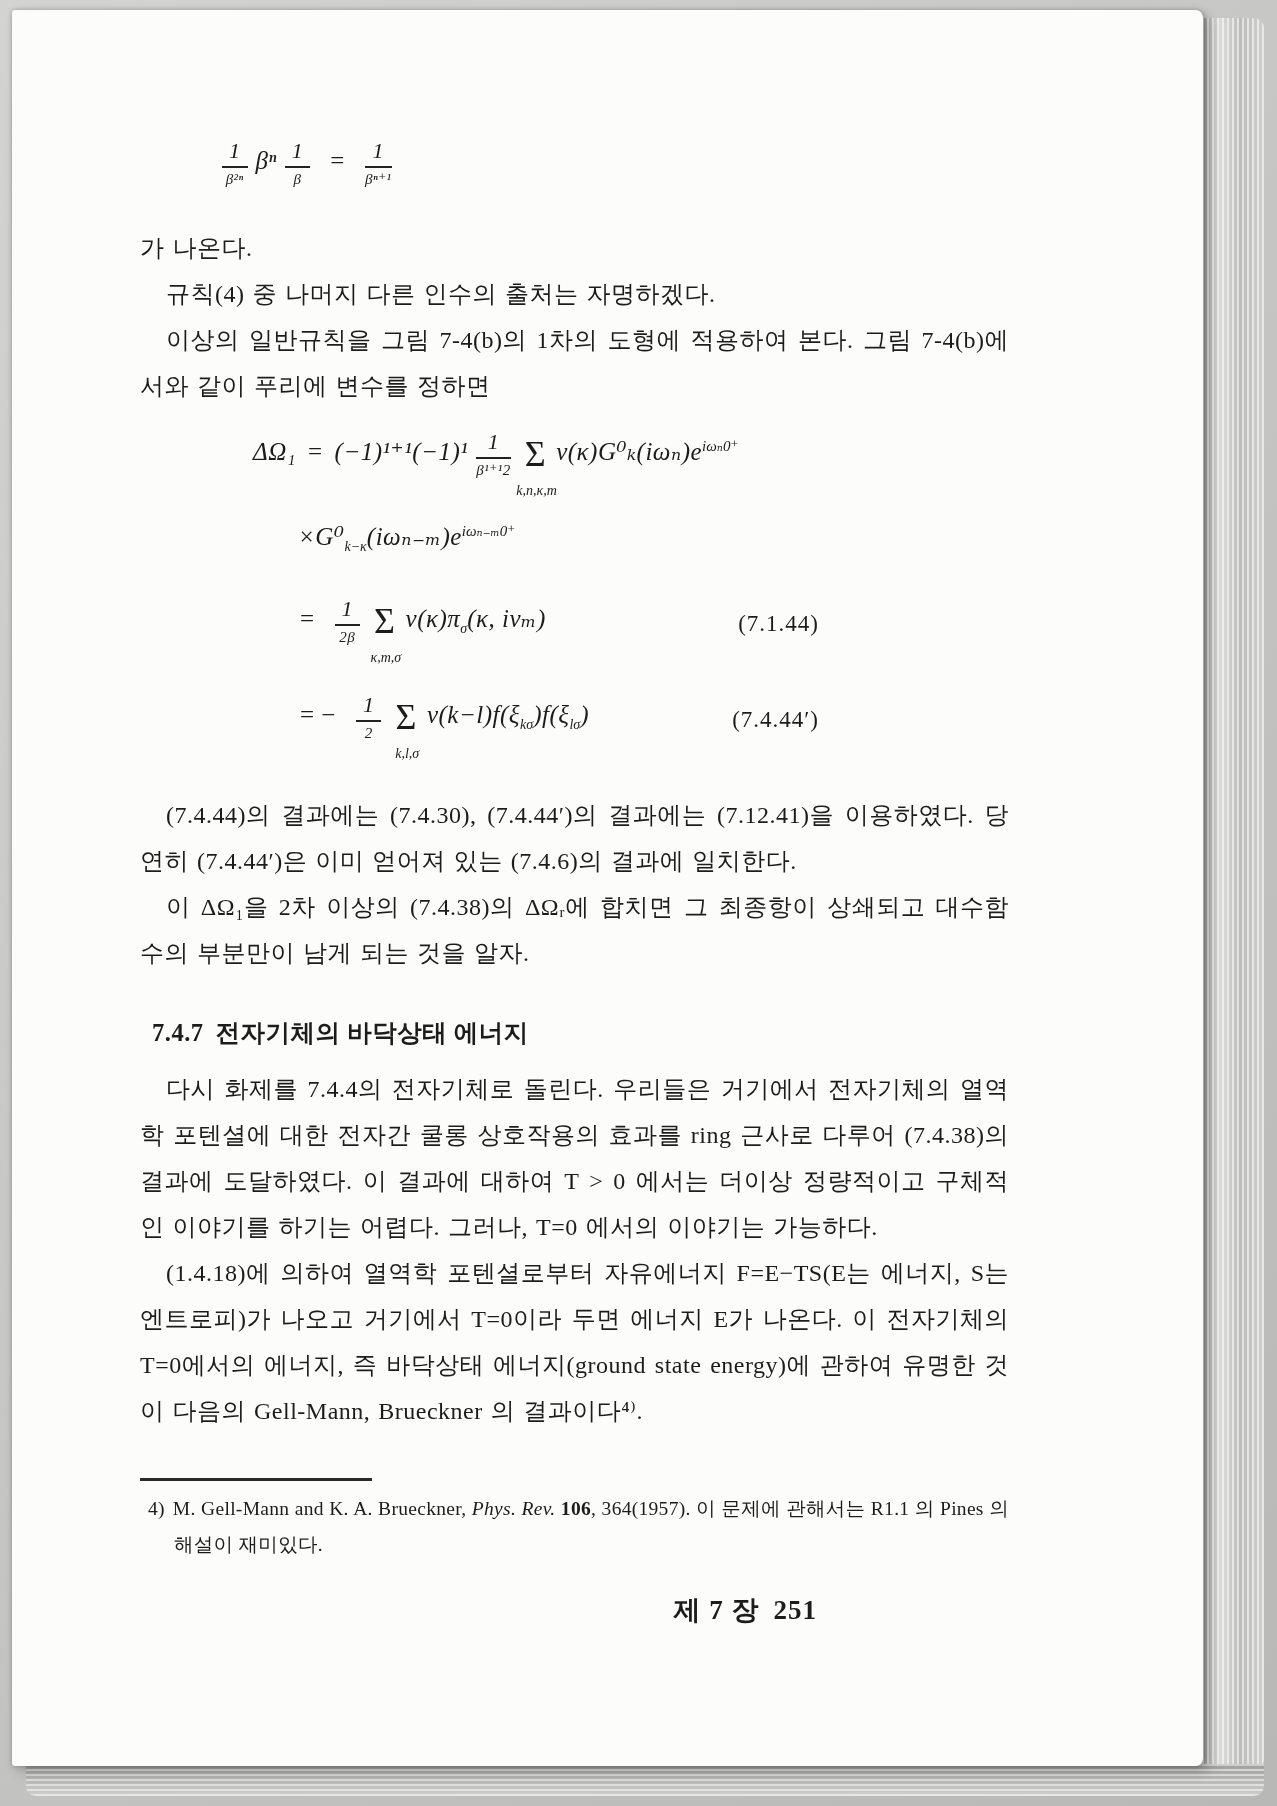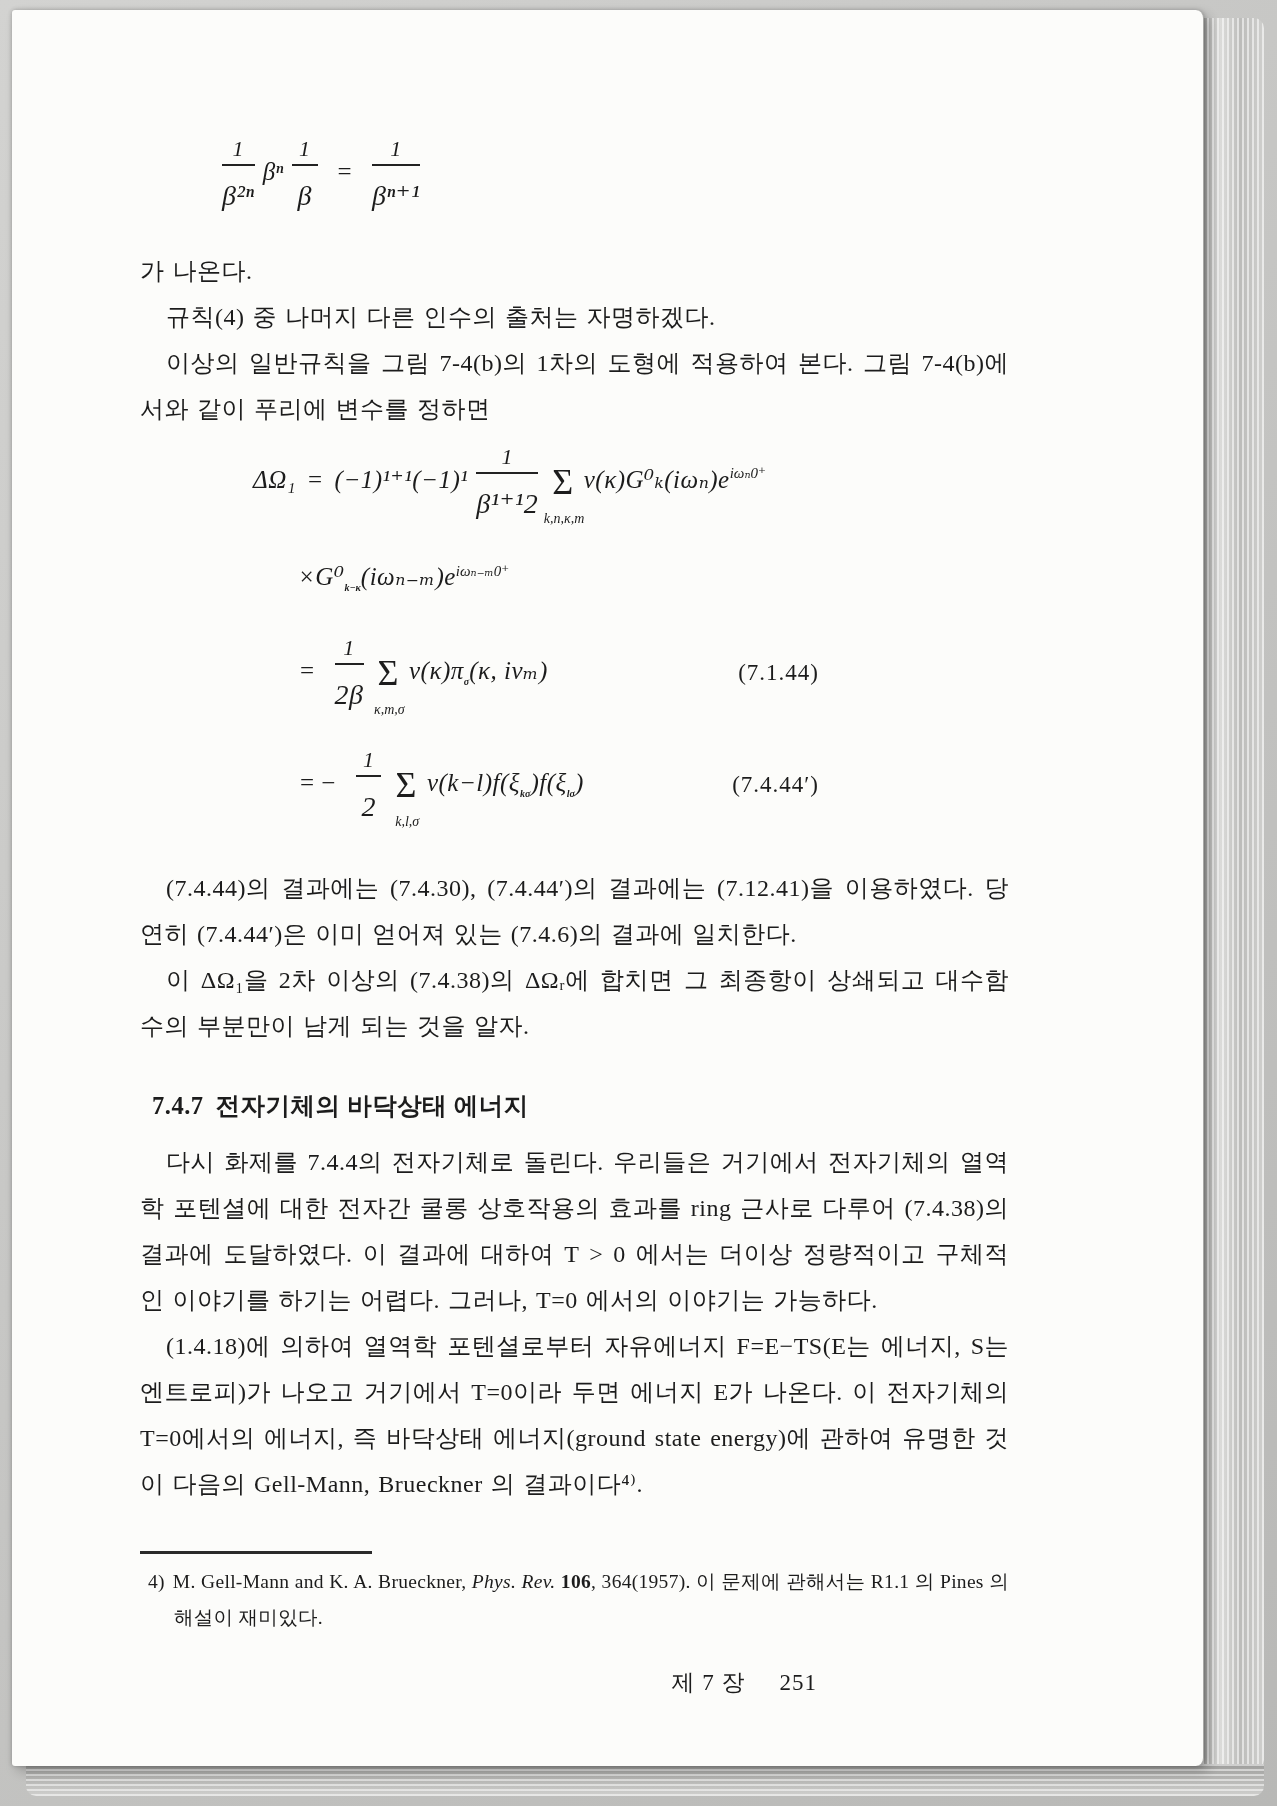--- a/index.html
+++ b/index.html
@@ -95,9 +95,9 @@
   }
   .frac .den {
     display: block;
-    padding-top: 16px;
+    padding-top: 4px;
     line-height: 1;
-    font-size: 28px;
+    font-size: 15px;
   }
 
   .sum {

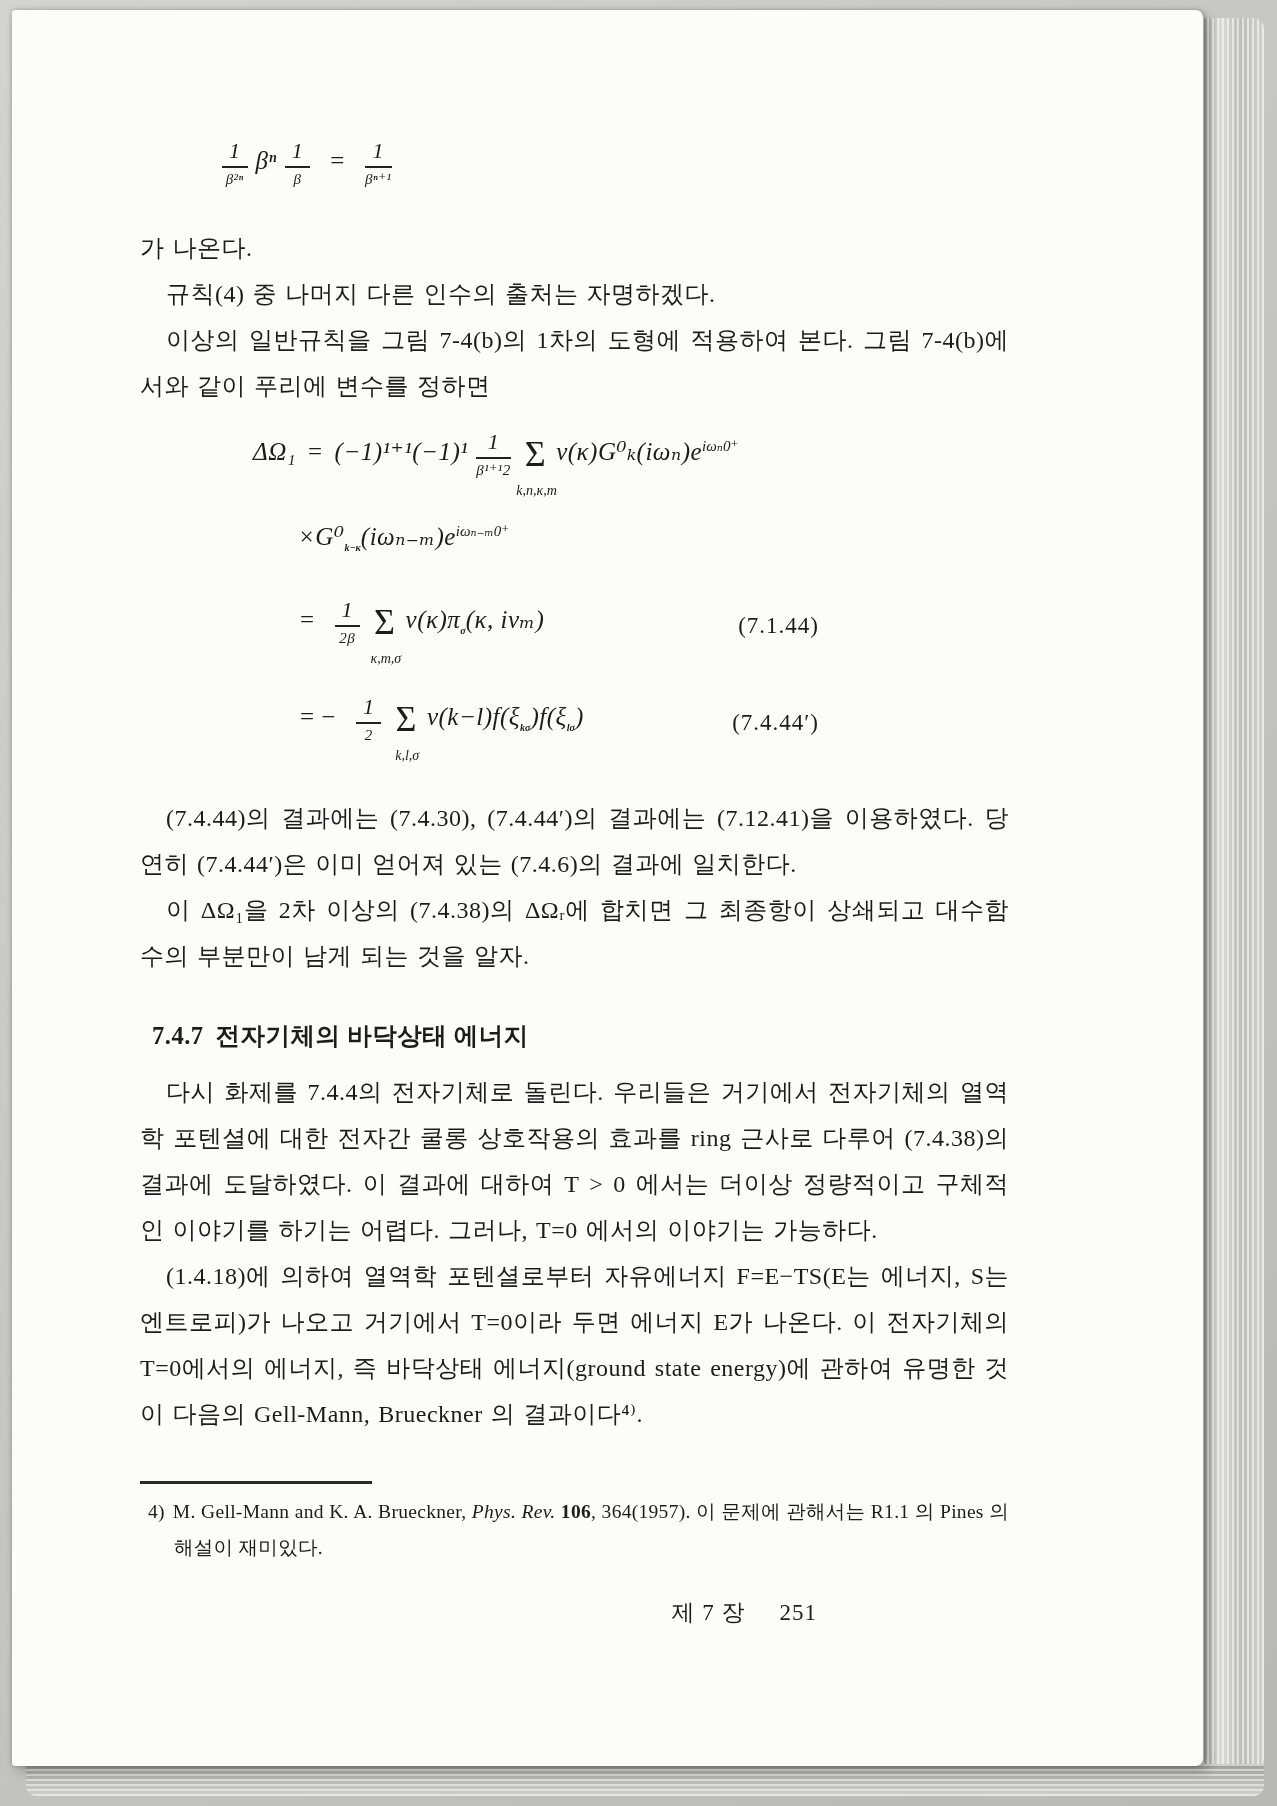--- a/index.html
+++ b/index.html
@@ -125,7 +125,7 @@
   }
 
   sup.exp { font-size: 15px; font-style: italic; letter-spacing: 0; }
-  sub.sb  { font-size: 10px; font-style: italic; letter-spacing: 0; font-weight: bold; }
+  sub.sb  { font-size: 14px; font-style: italic; letter-spacing: 0; }
 
   .eq-tag {
     position: absolute;

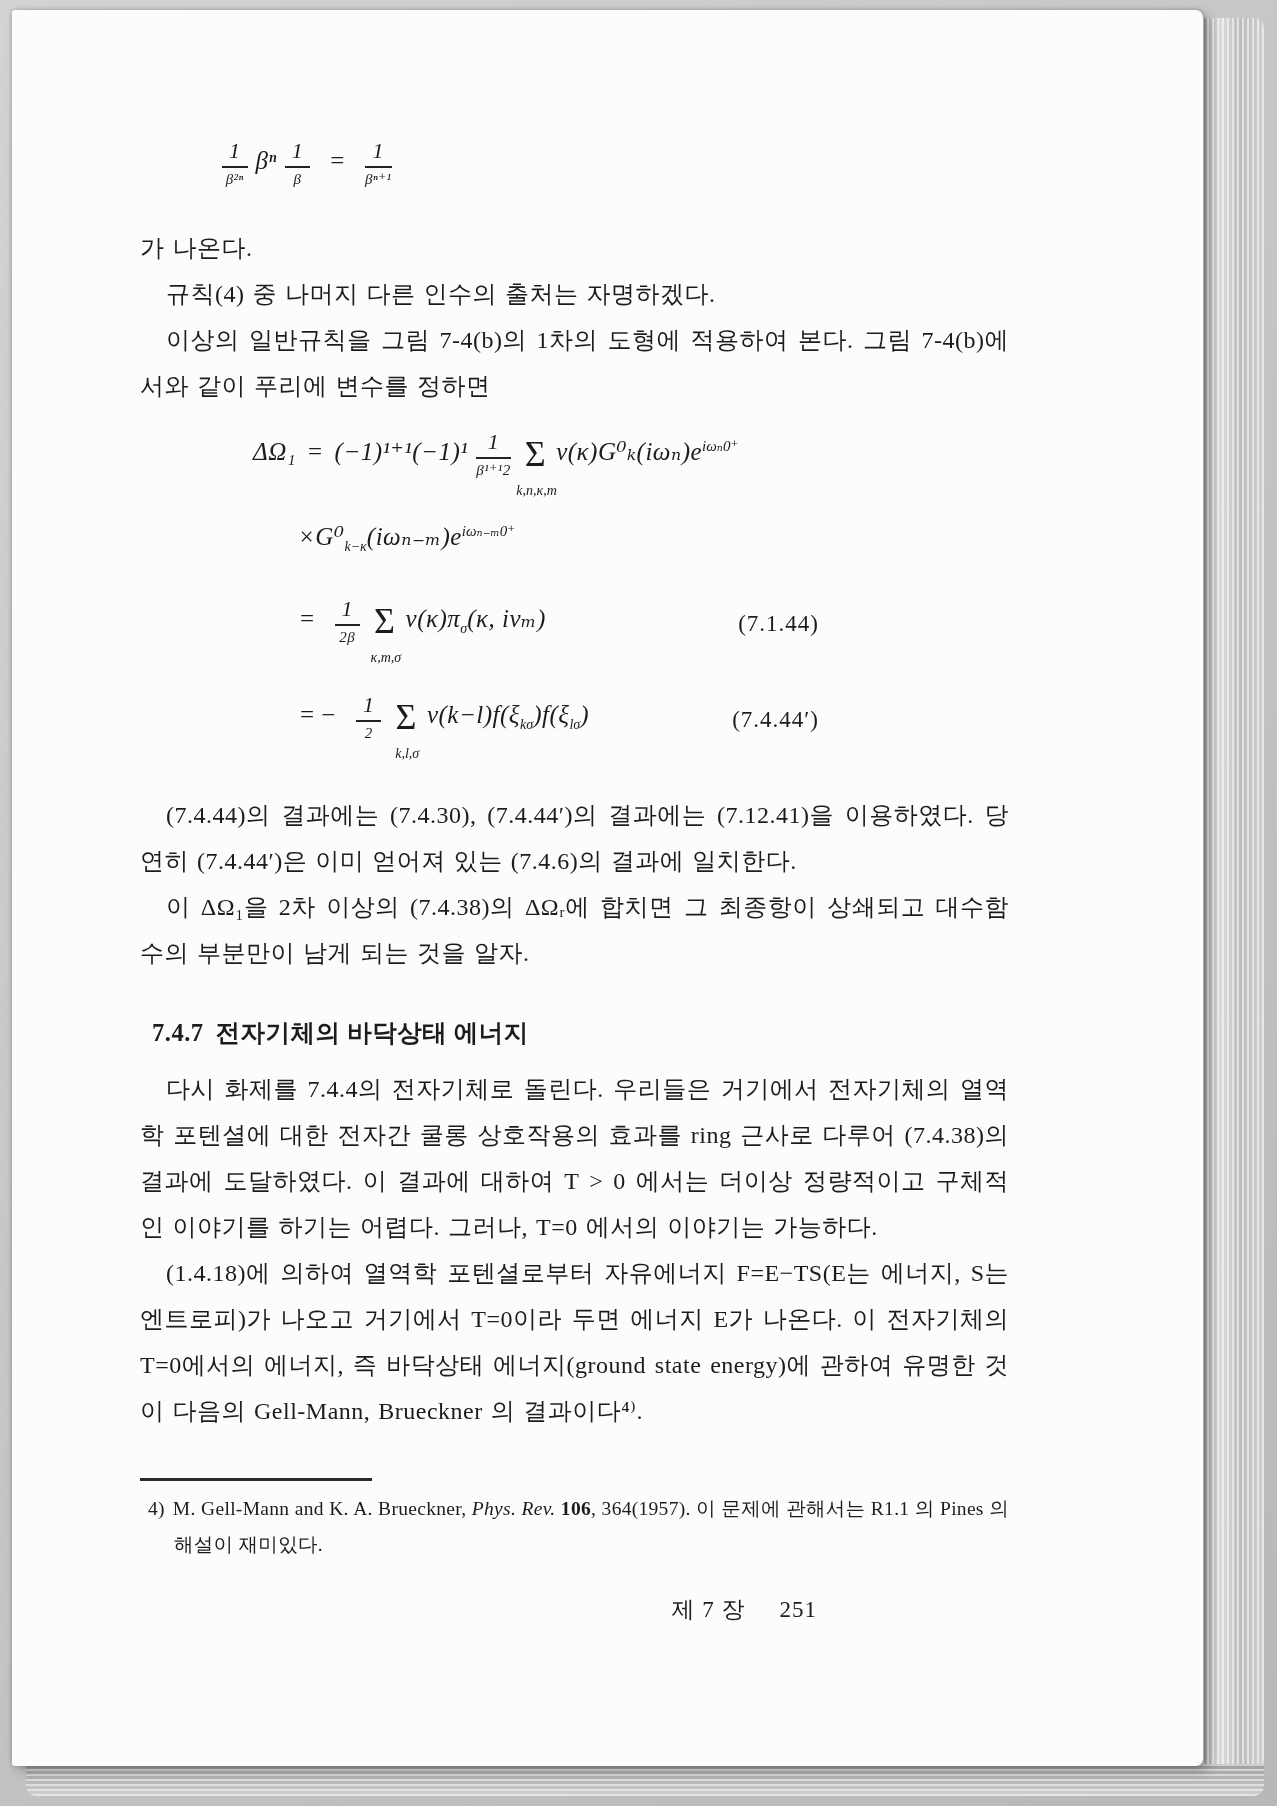--- a/index.html
+++ b/index.html
@@ -168,10 +168,10 @@
     margin-top: 24px;
     display: flex;
     justify-content: flex-end;
-    gap: 34px;
+    gap: 14px;
     padding-right: 192px;
-    font-size: 23px;
-    font-weight: normal;
+    font-size: 27px;
+    font-weight: bold;
     letter-spacing: 1px;
   }
 </style>

